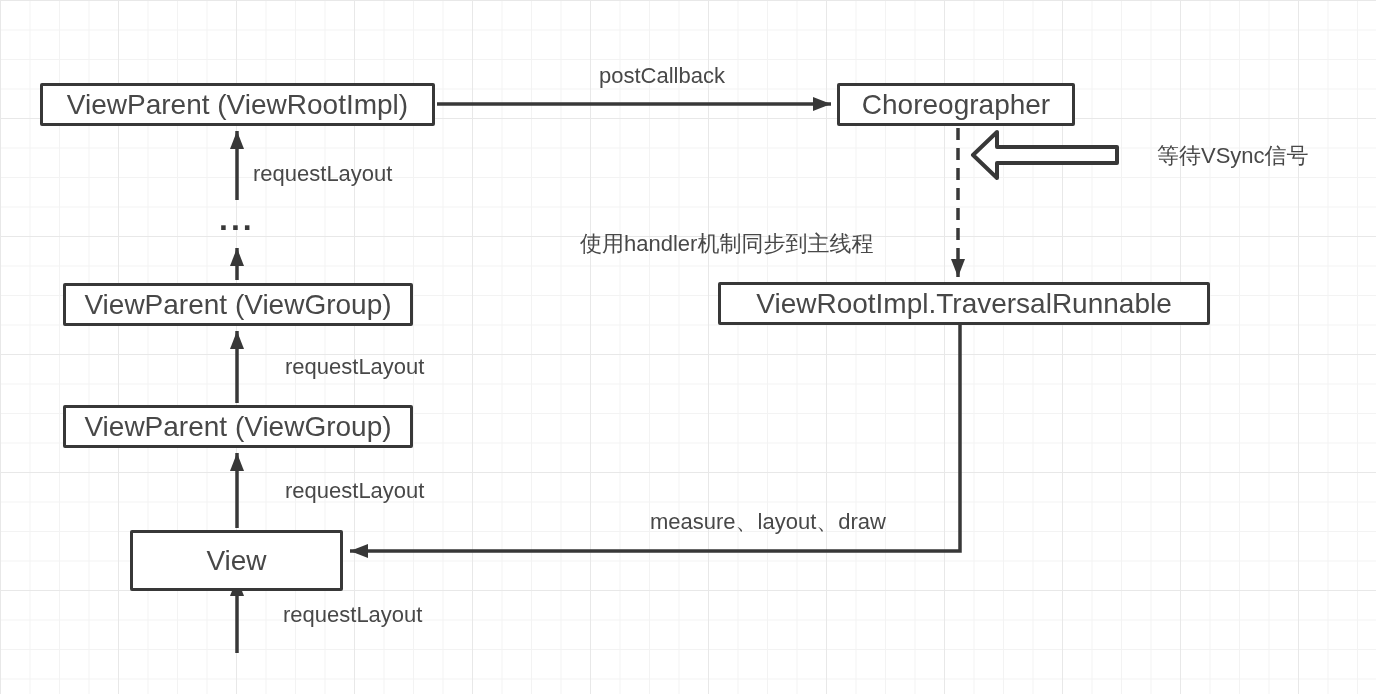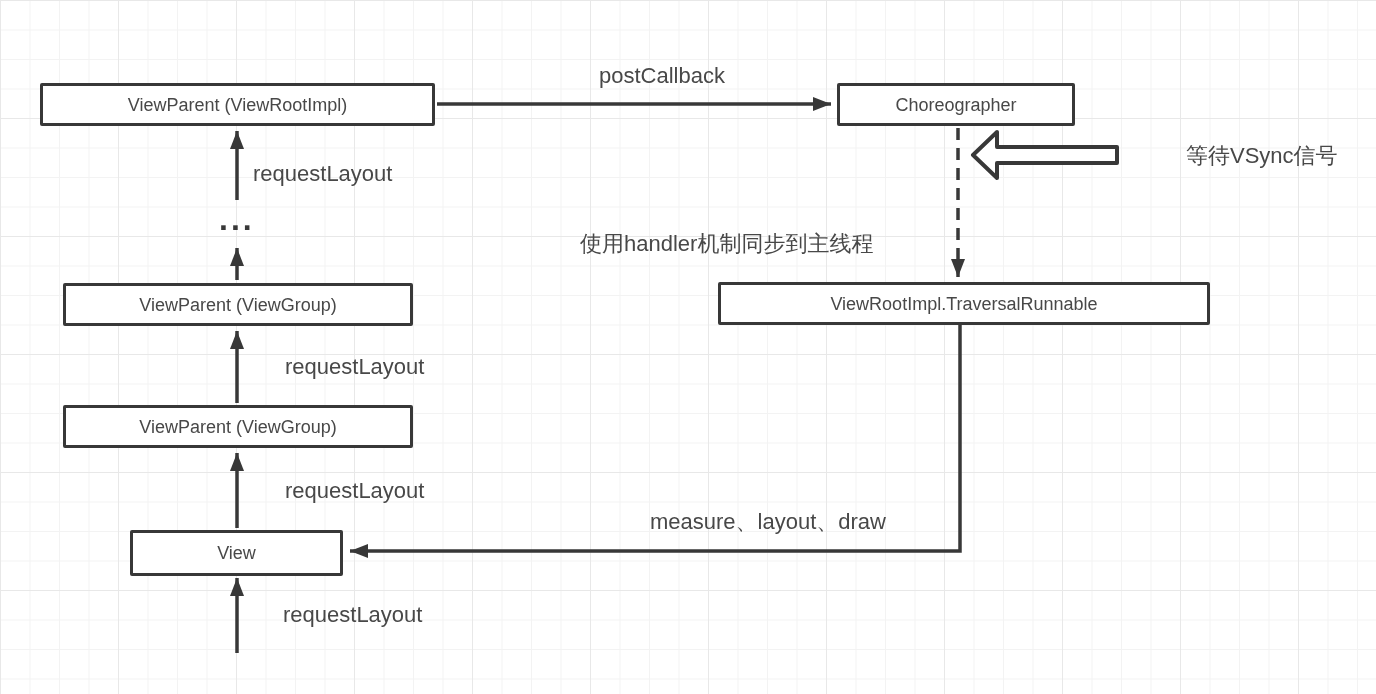--- a/index.html
+++ b/index.html
@@ -52,7 +52,7 @@
     border-radius: 2px;
     background: var(--color-node-fill);
     color: var(--color-text);
-    font-size: 18px;
+    font-size: 28px;
     display: flex;
     align-items: center;
     justify-content: center;

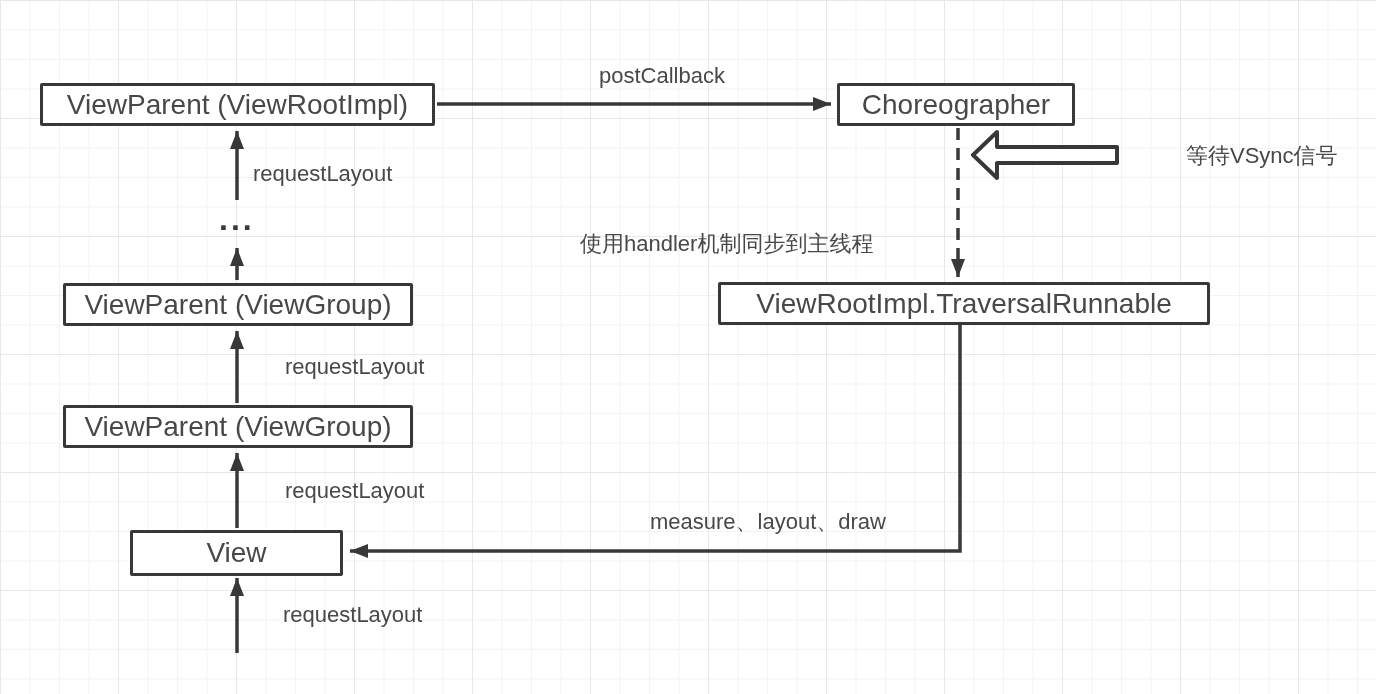--- a/index.html
+++ b/index.html
@@ -131,7 +131,7 @@
 
   <div class="edge-label" style="left:283px; top:602px;">requestLayout</div>
 
-  <div class="edge-label" style="left:1186px; top:143px;">等待VSync信号</div>
+  <div class="edge-label" style="left:1157px; top:143px;">等待VSync信号</div>
 
   <div class="edge-label" style="left:650px; top:509px;">measure、layout、draw</div>
 

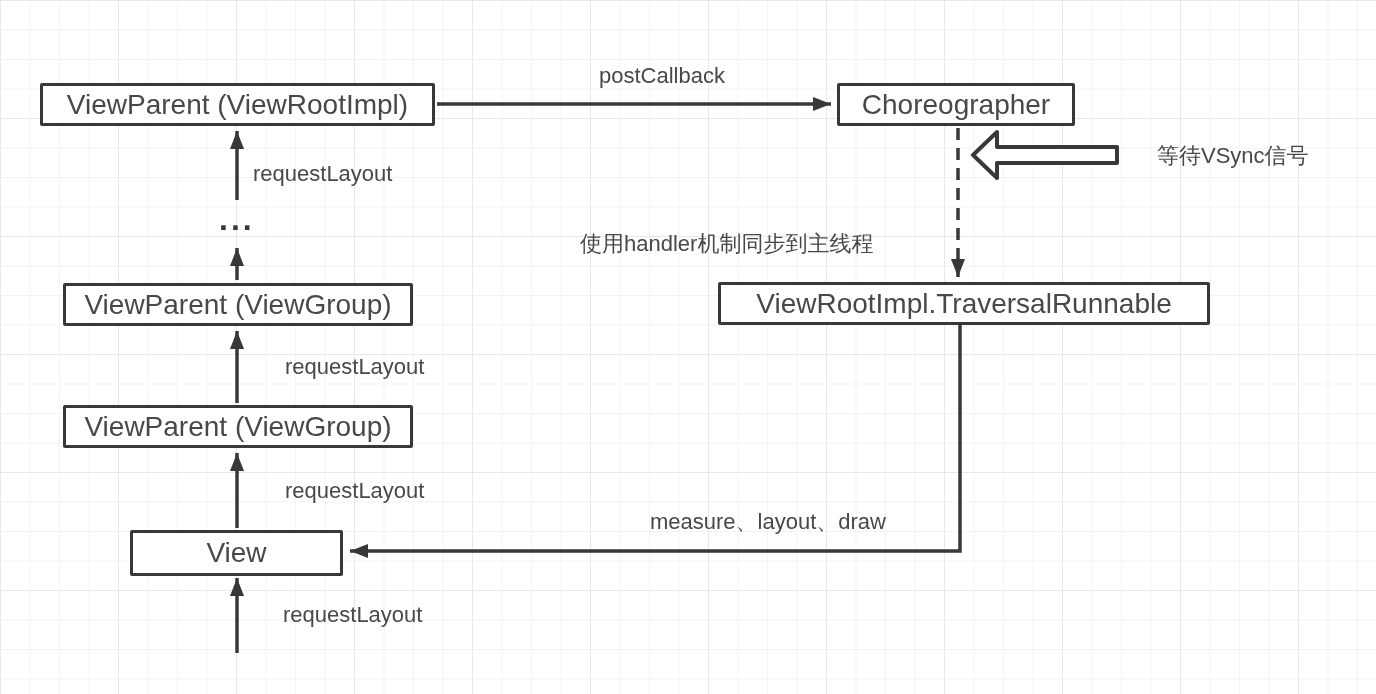--- a/index.html
+++ b/index.html
@@ -117,7 +117,7 @@
 
   <div class="node" style="left:63px;  top:405px; width:350px; height:43px;">ViewParent (ViewGroup)</div>
 
-  <div class="node" style="left:130px; top:530px; width:213px; height:46px;">View</div>
+  <div class="node" style="left:130px; top:530px; width:213px; height:61px;">View</div>
 
   <div class="ellipsis-label" style="left:219px; top:203px;">...</div>
 

